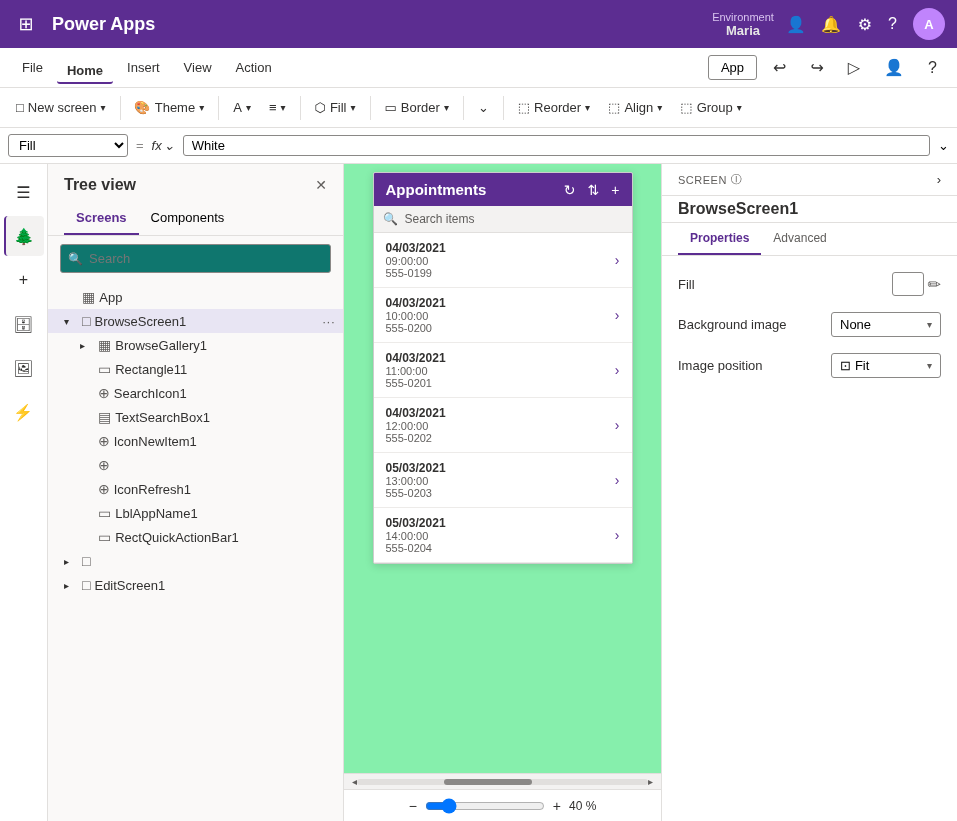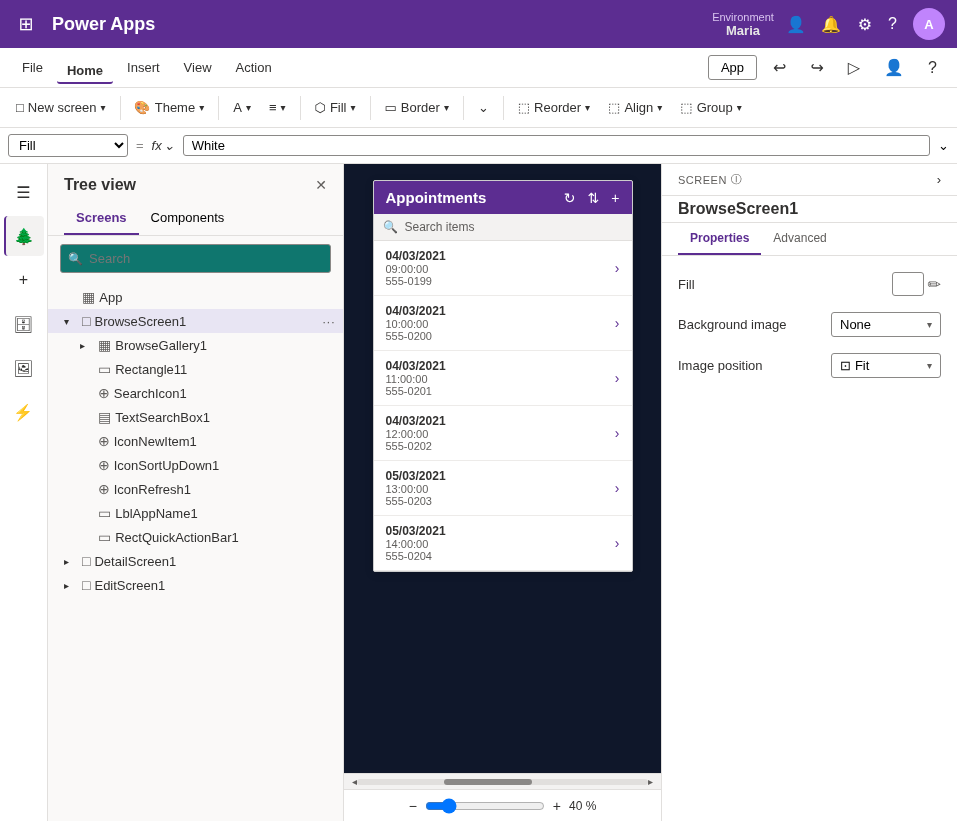--- a/index.html
+++ b/index.html
@@ -130,12 +130,12 @@
     
     .canvas-area {
       flex: 1;
-      background: #0f172a;
+      background: #86efac;
       display: flex;
       flex-direction: column;
       align-items: center;
       justify-content: flex-start;
-      padding-top: 16px;
+      padding-top: 8px;
       position: relative;
       overflow: hidden;
     }

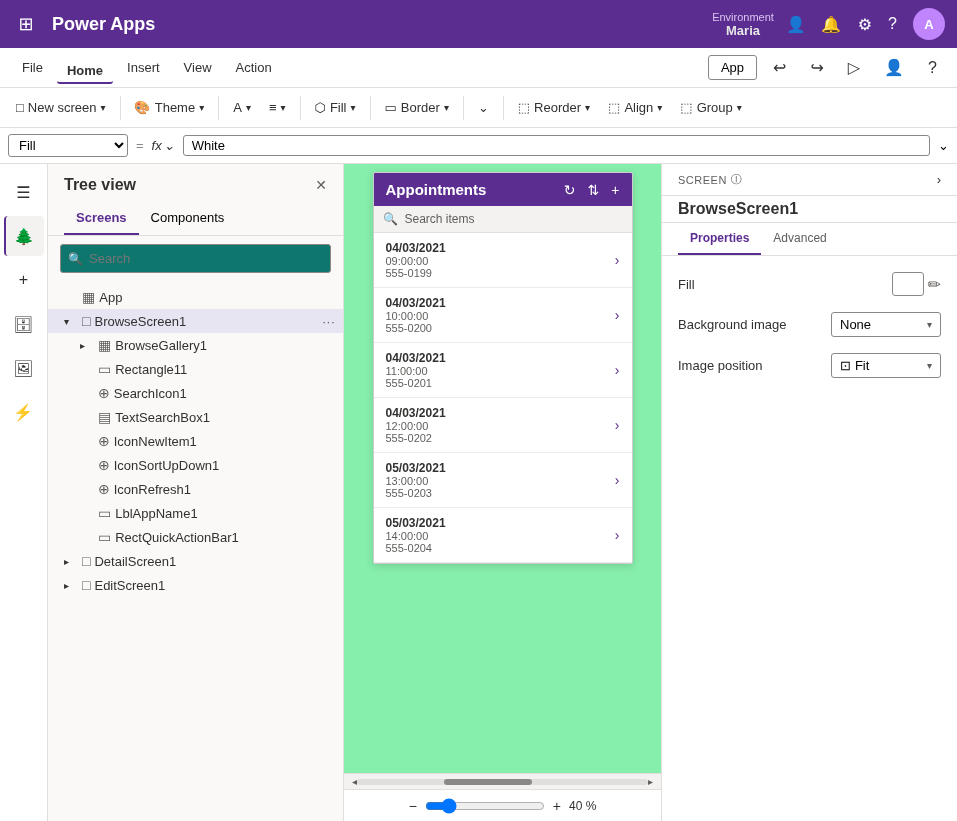--- a/index.html
+++ b/index.html
@@ -421,7 +421,6 @@
       <div class="tree-item tree-child">
         <span class="chevron"></span>
         <span class="item-icon">⊕</span>
-        <span class="item-label">IconSortUpDown1</span>
       </div>
       <div class="tree-item tree-child">
         <span class="chevron"></span>

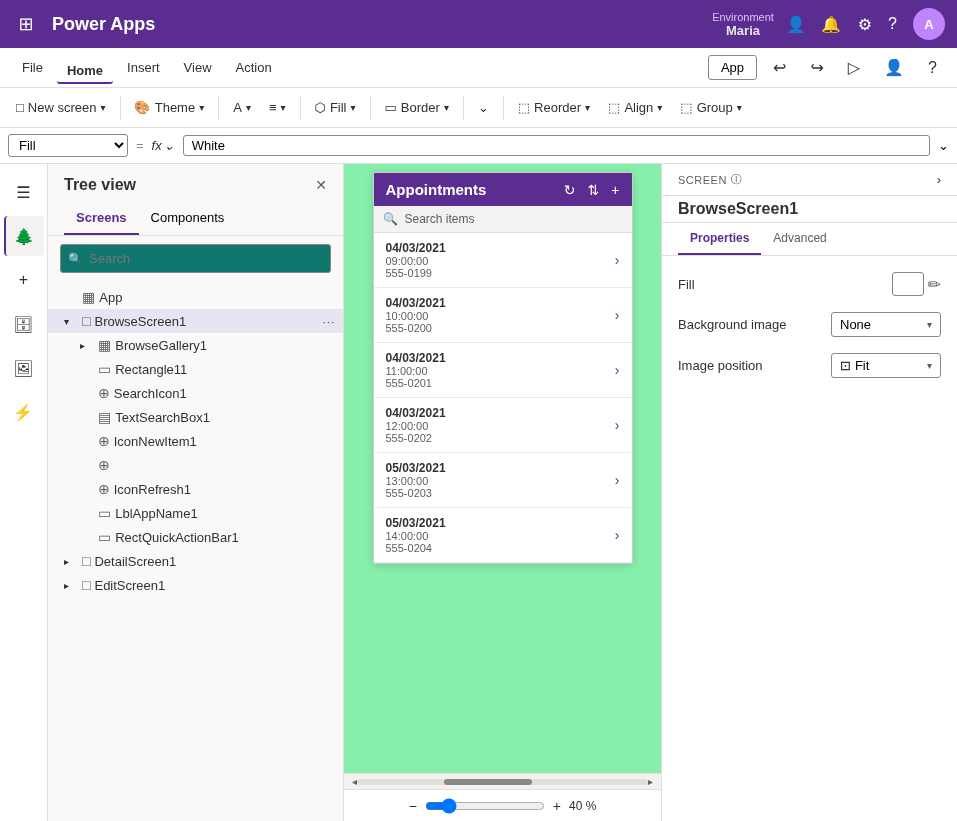--- a/index.html
+++ b/index.html
@@ -441,7 +441,6 @@
       <div class="tree-item">
         <span class="chevron">▸</span>
         <span class="item-icon">□</span>
-        <span class="item-label">DetailScreen1</span>
       </div>
 
       <div class="tree-item">

